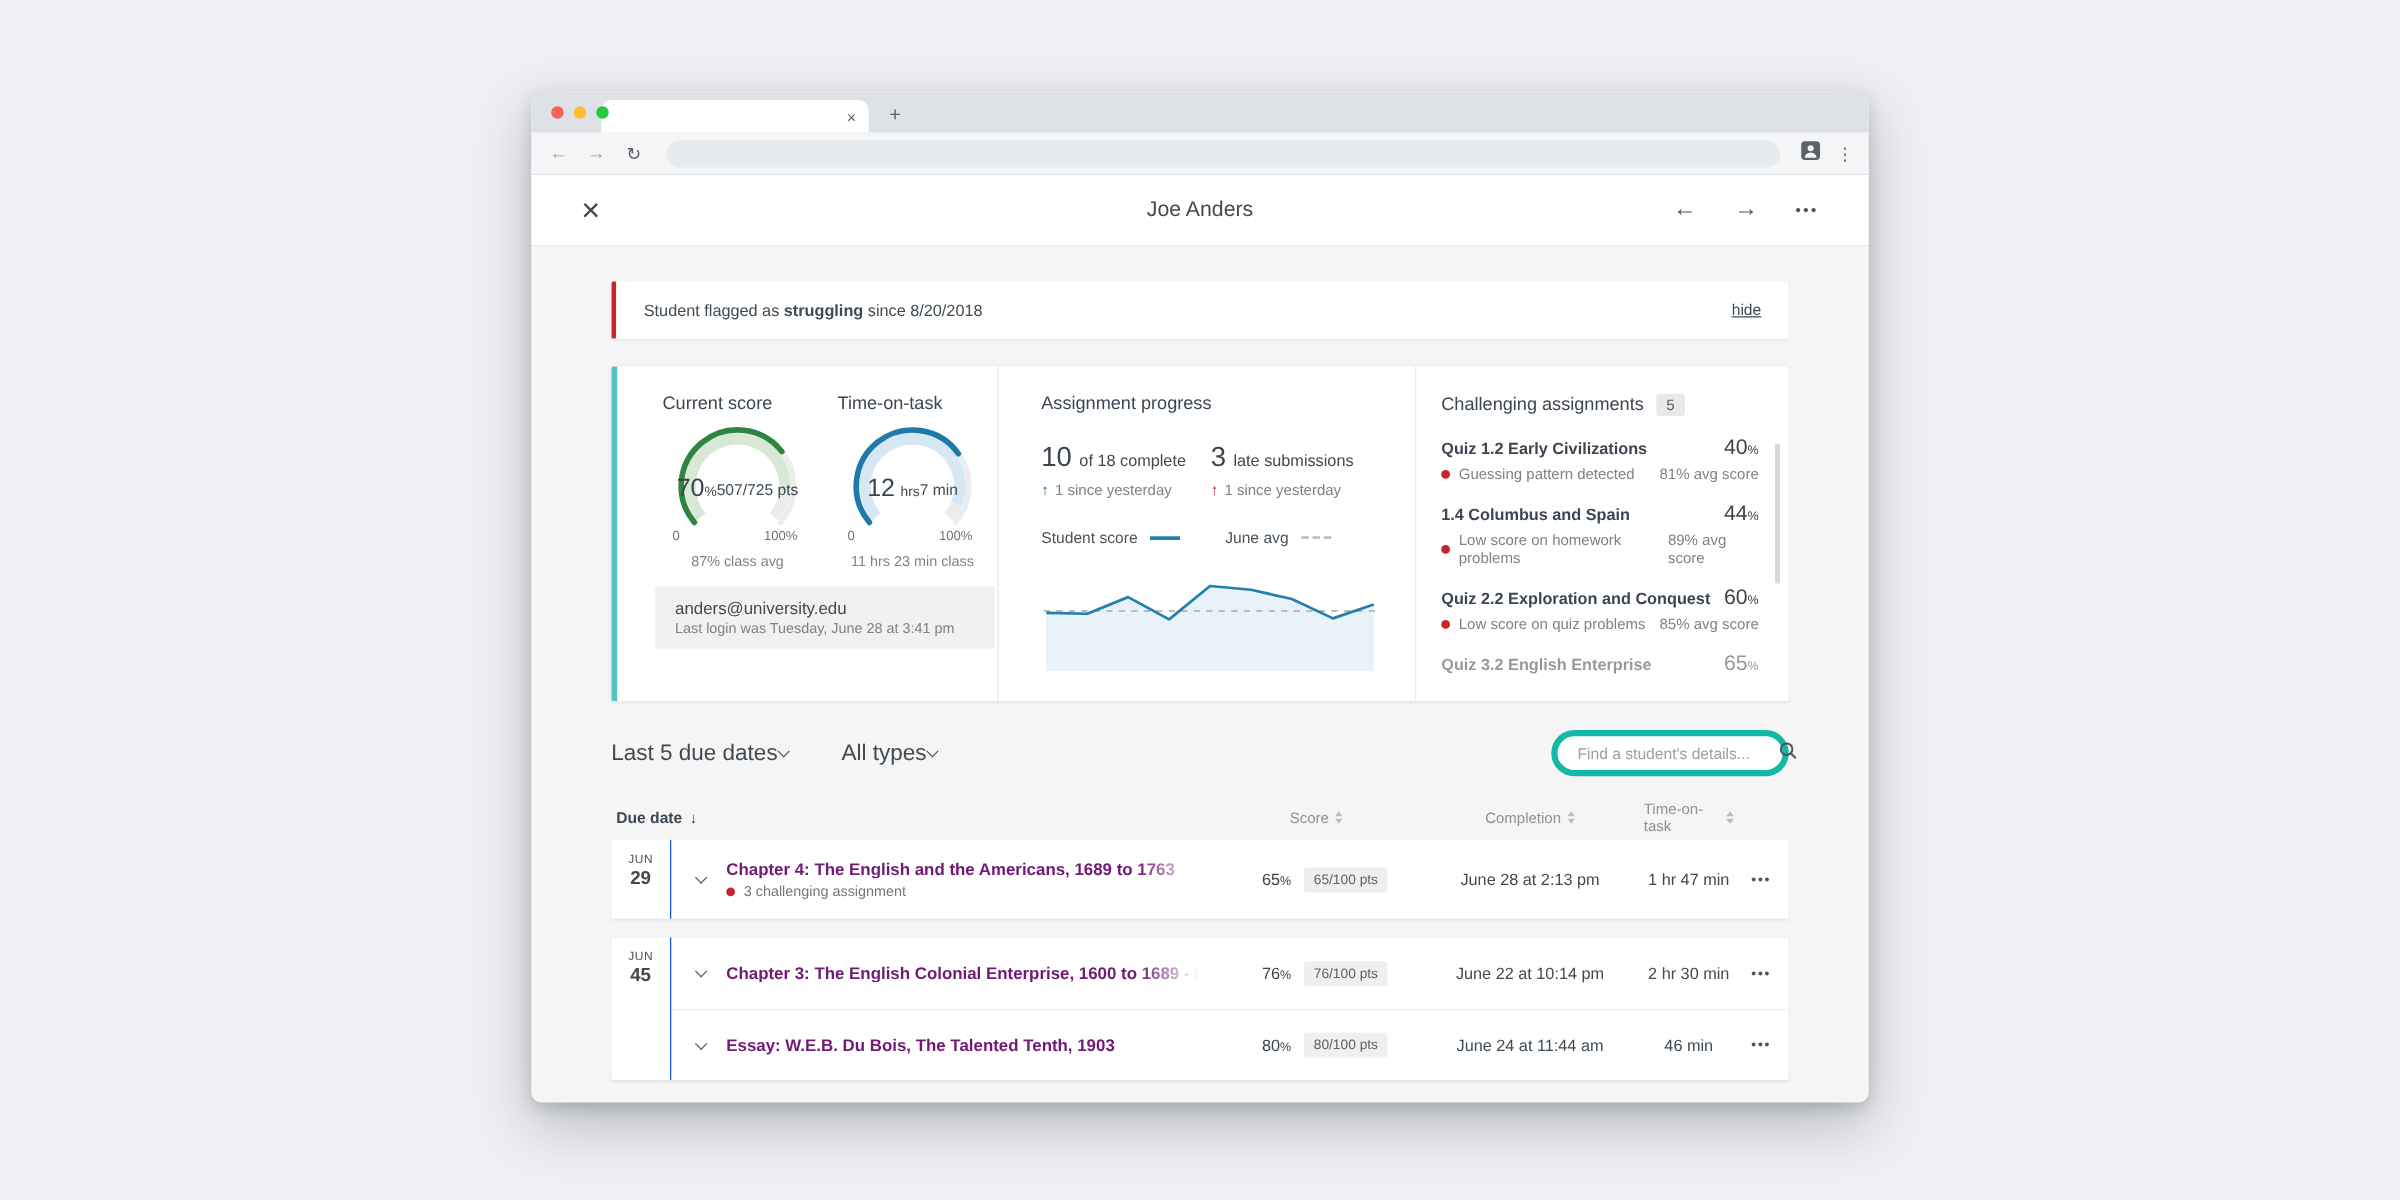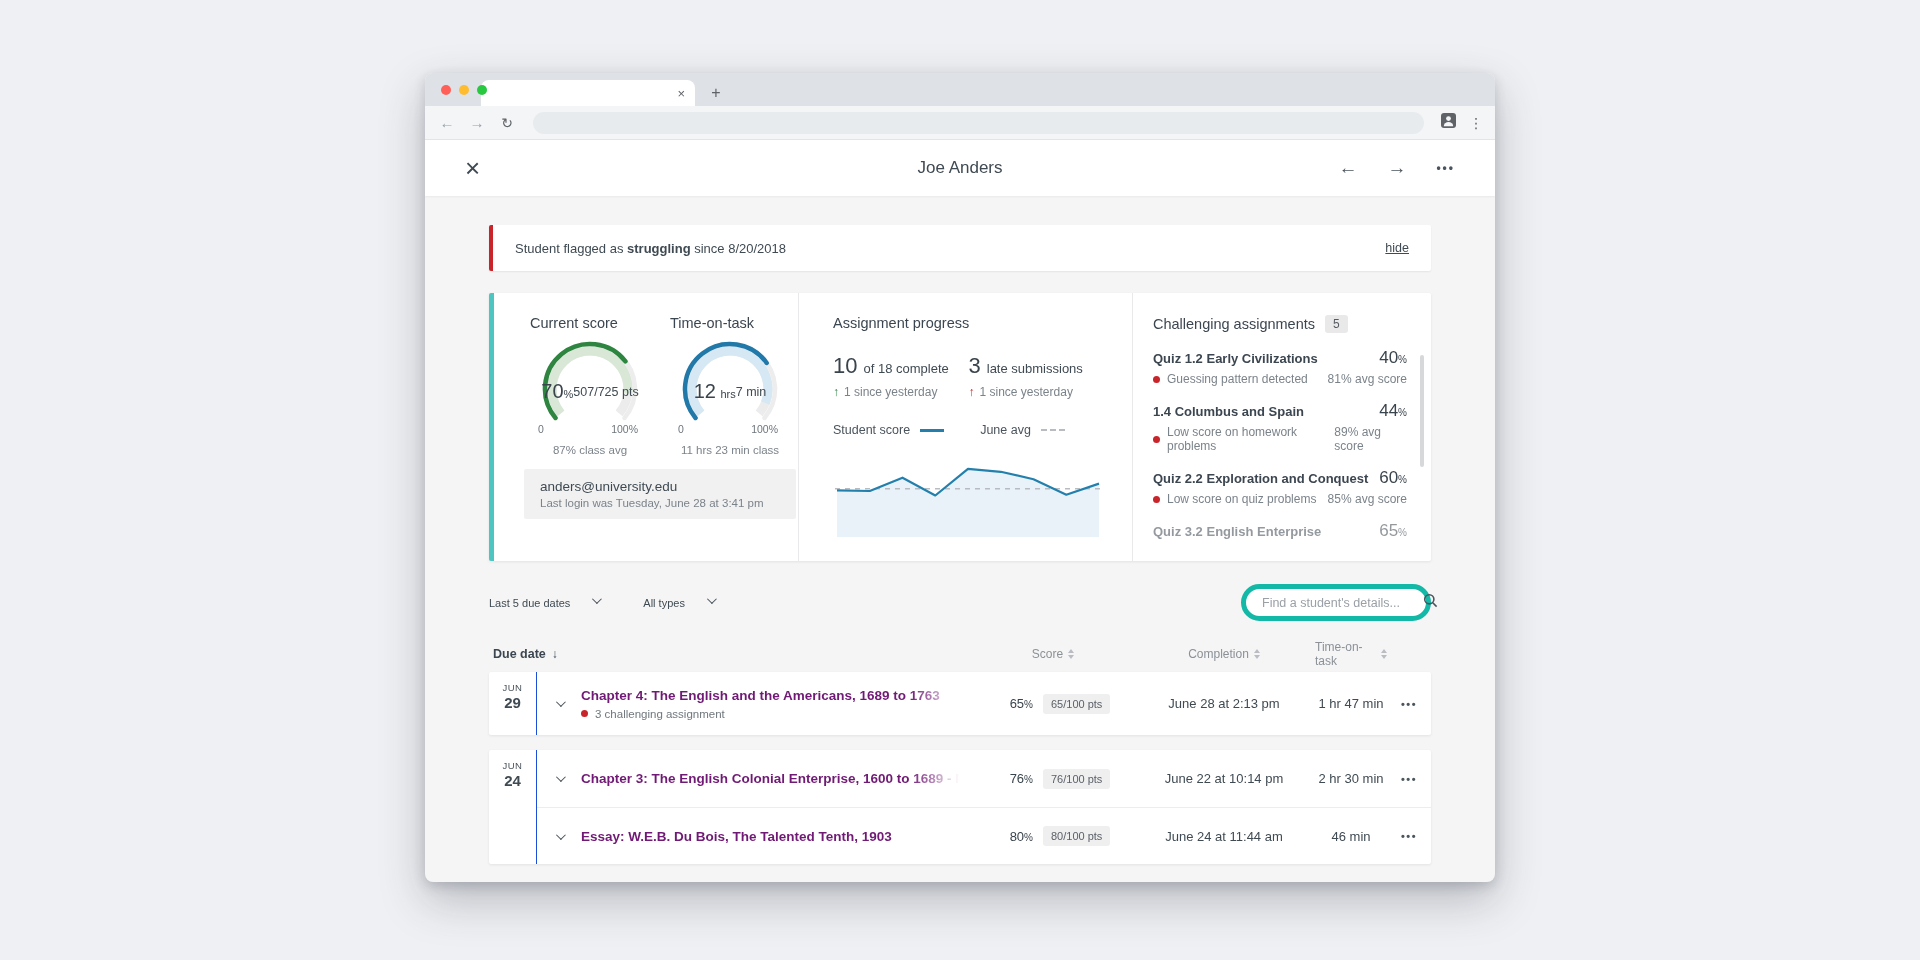--- a/index.html
+++ b/index.html
@@ -99,7 +99,7 @@
 
   
   .filters { margin-top:23px; display:flex; align-items:center; }
-  .dropdown { display:flex; gap:22px; font-size:11px; color:#3f4a52; margin-right:44px; cursor:pointer; }
+  .dropdown { display:flex; align-items:center; gap:0; font-size:18px; color:#3f4a52; margin-right:44px; cursor:pointer; }
   .chev { width:7px; height:7px; border-right:1.6px solid #4a545c; border-bottom:1.6px solid #4a545c; transform:rotate(45deg) translateY(-2px); }
   .search-pill { margin-left:auto; width:190px; height:37px; border:5px solid #14b8a6; border-radius:19px; background:#fff;
                  display:flex; align-items:center; padding:0 14px 0 16px; }

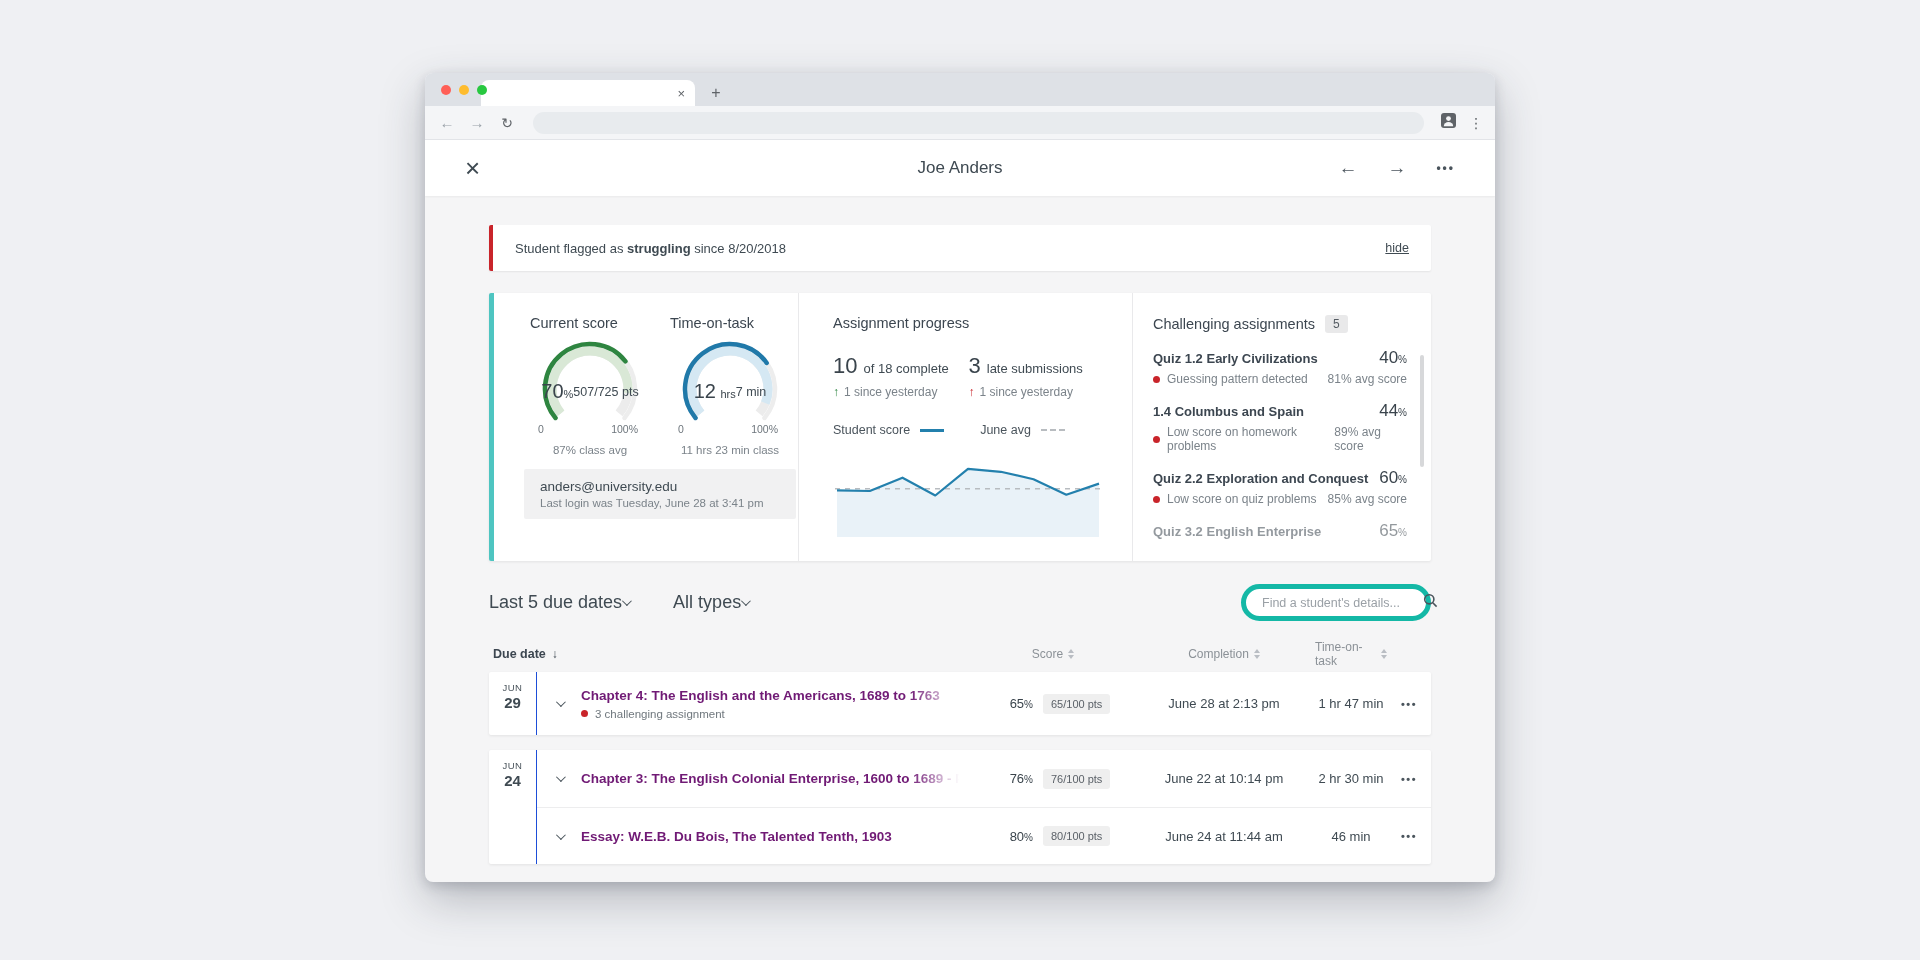--- a/index.html
+++ b/index.html
@@ -419,7 +419,7 @@
       <div class="rowcard group2">
         <div class="datecell">
           <div class="date-mon">JUN</div>
-          <div class="date-day">24</div>
+          <div class="date-day">45</div>
         </div>
         <div class="rowset">
           <div class="arow">

